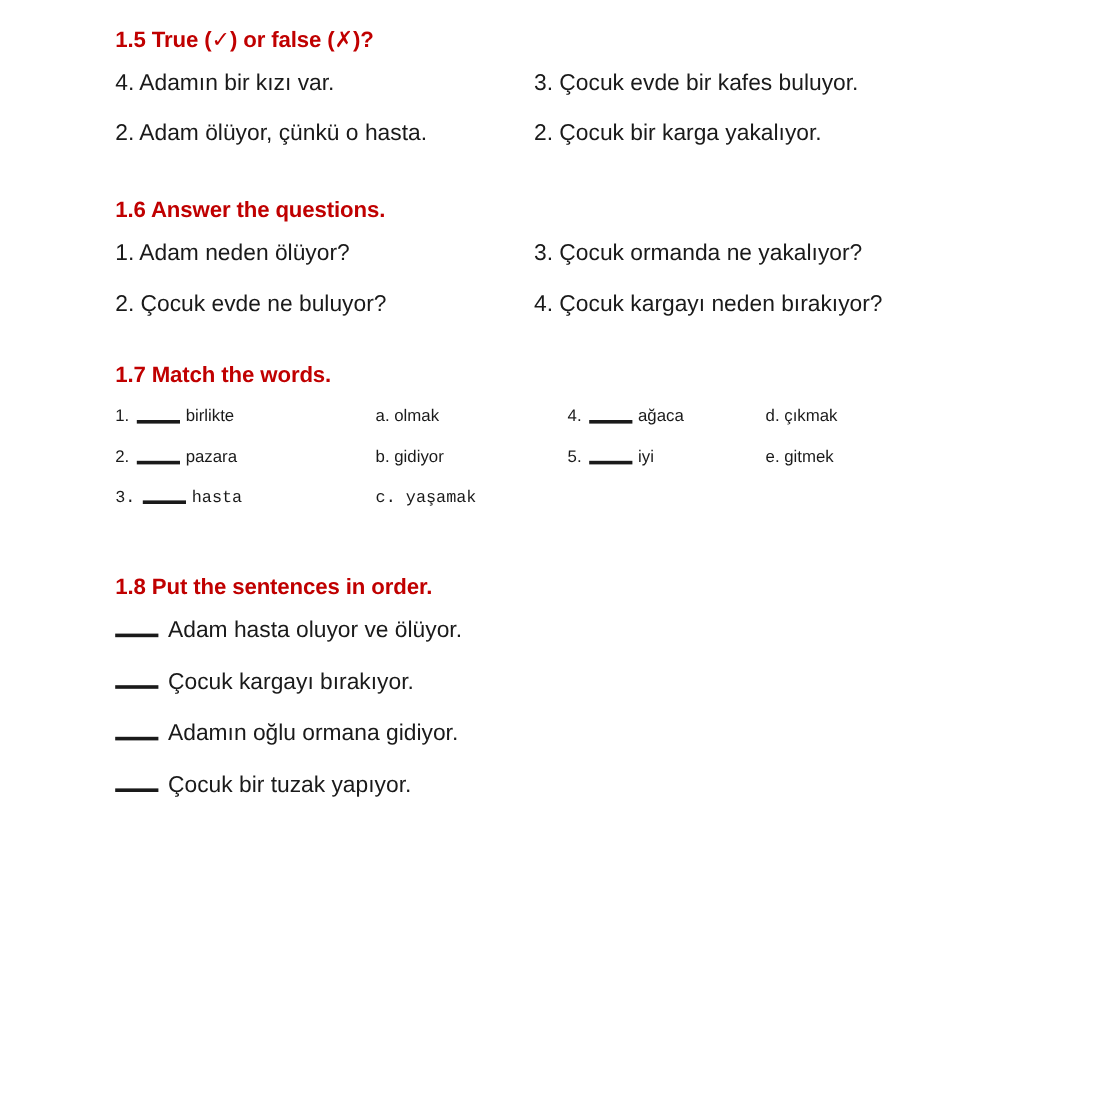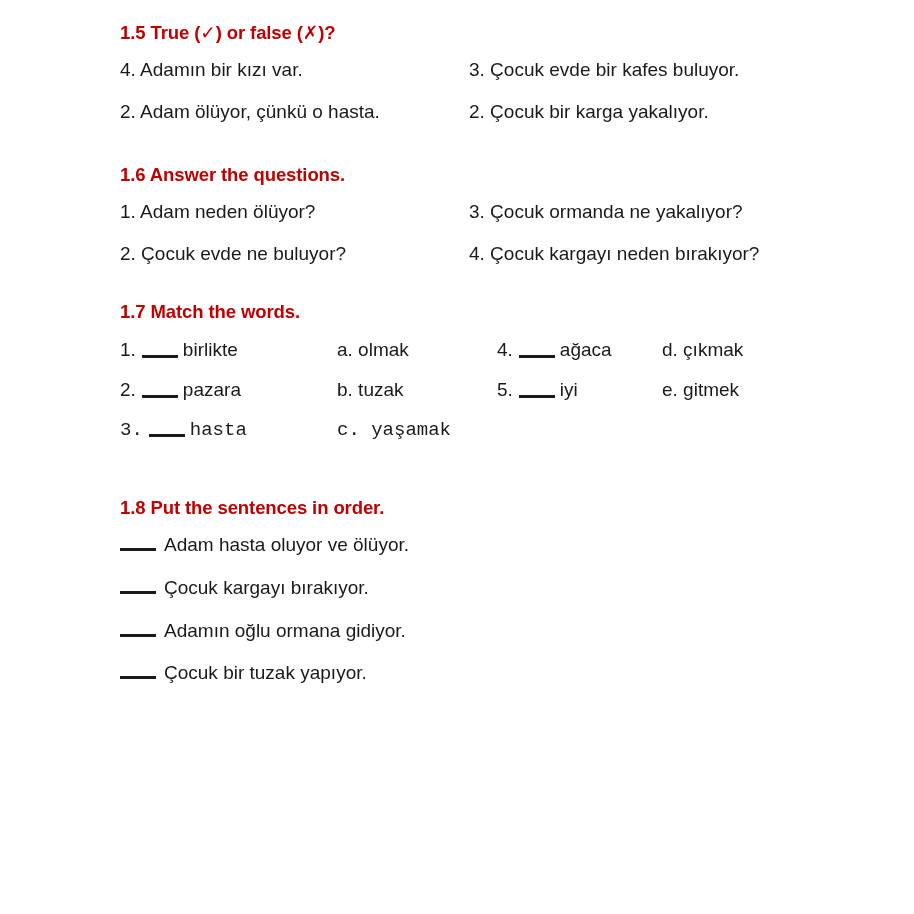--- a/index.html
+++ b/index.html
@@ -20,7 +20,7 @@
     width: 914px;
     height: 834px;
     box-sizing: border-box;
-    padding: 22px 40px 0 120px;
+    padding: 22px 40px 0 96px;
   }
   .section {
     margin: 0;

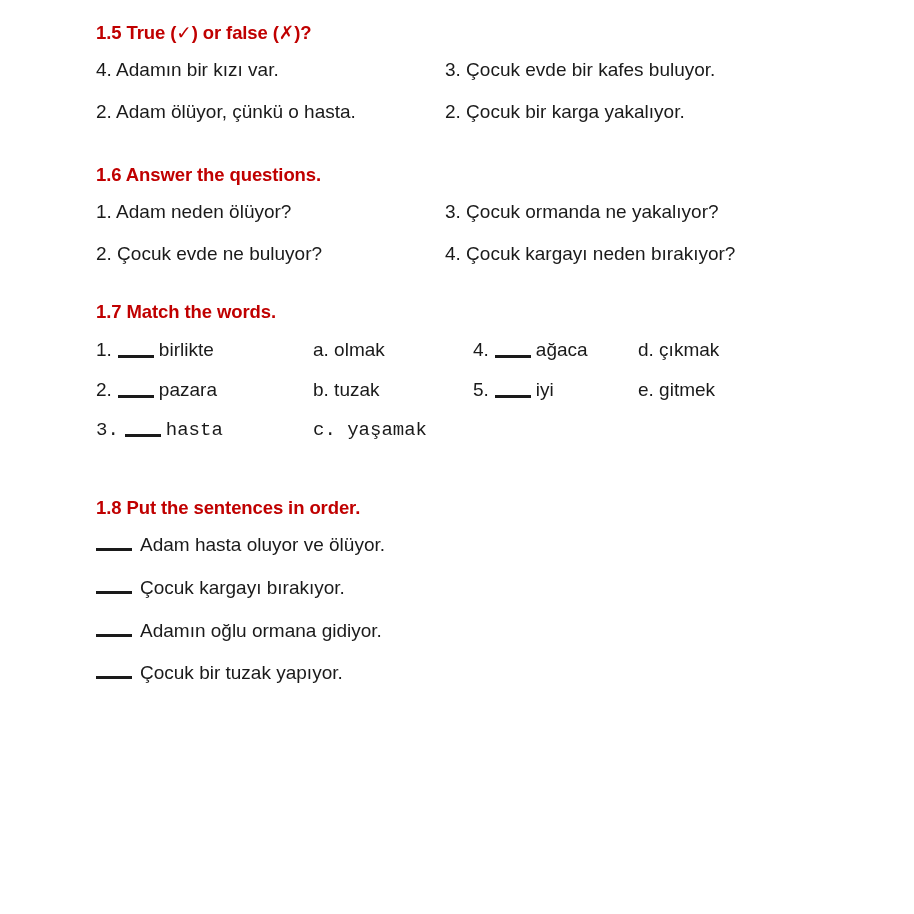--- a/index.html
+++ b/index.html
@@ -56,7 +56,7 @@
     display: flex;
     align-items: baseline;
     margin-bottom: 17px;
-    font-size: 19px;
+    font-size: 14px;
     line-height: 1.25;
     white-space: nowrap;
   }

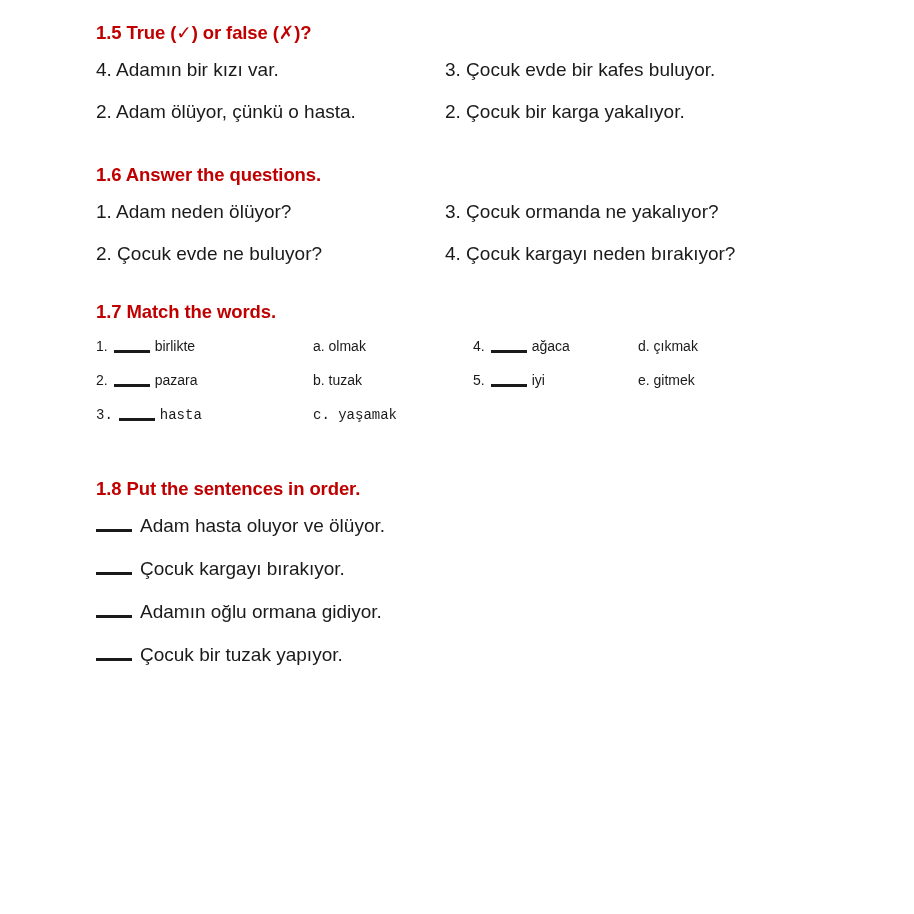--- a/index.html
+++ b/index.html
@@ -145,7 +145,7 @@
       <span class="m-num">
         <span class="prefix">2.</span><span class="blank"></span><span>pazara</span>
       </span>
-      <span class="m-let">b. tuzak</span>
+      <span class="m-let">b. gidiyor</span>
       <span class="m-num2">
         <span class="prefix">5.</span><span class="blank"></span><span>iyi</span>
       </span>

